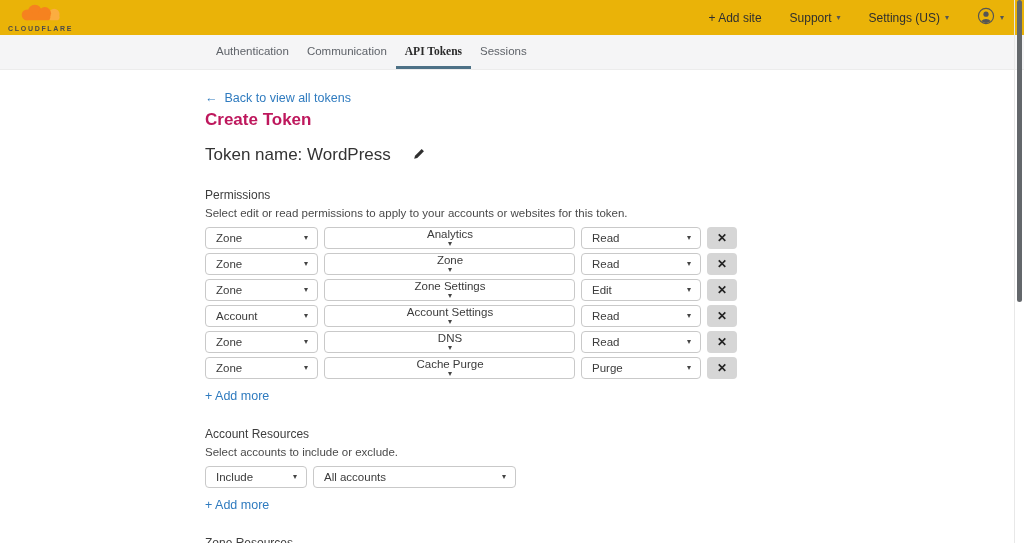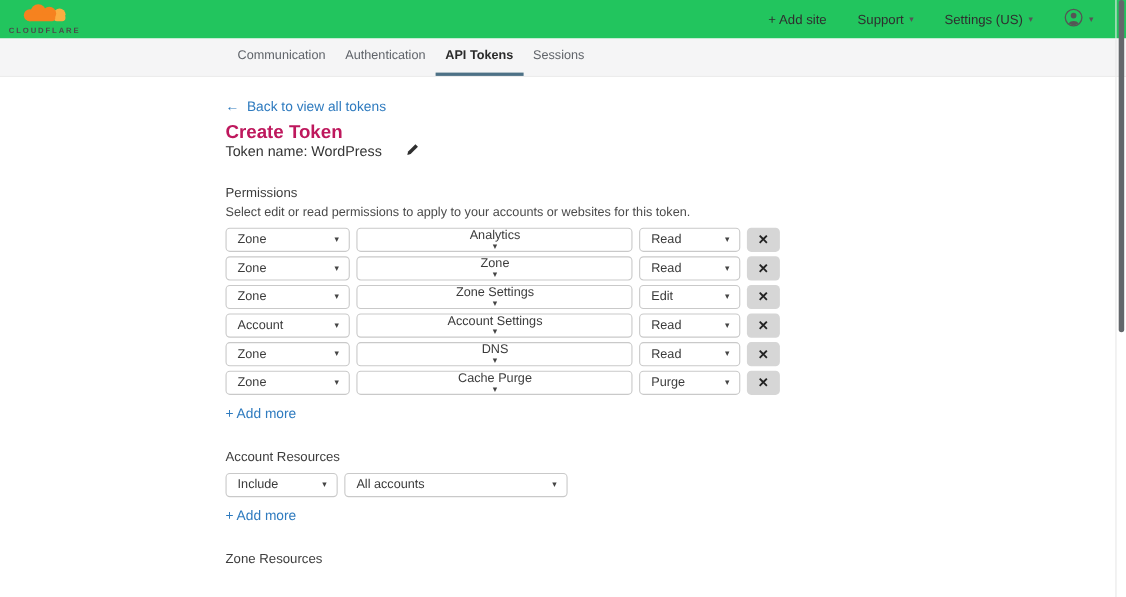--- a/index.html
+++ b/index.html
@@ -11,7 +11,7 @@
   }
   
   .header { height:35px; display:flex; align-items:center; justify-content:space-between;
-            padding:0 30px 0 8px; background:#22c55e; }
+            padding:0 20px 0 8px; background:#eab308; }
   .logo { display:flex; flex-direction:column; align-items:center; line-height:1; cursor:pointer; }
   .logo-word { font-size:7px; font-weight:bold; letter-spacing:1.7px; color:#4a4a4a; margin-top:1px; }
   .header-right { display:flex; align-items:center; gap:28px; font-size:12px; color:#2f2f2f; }

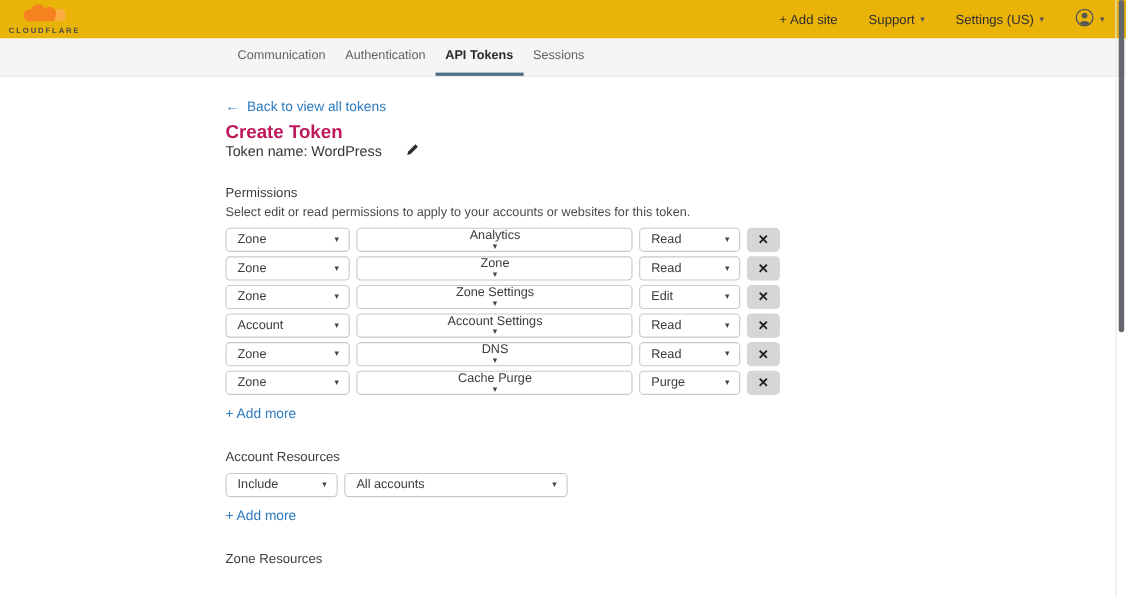--- a/index.html
+++ b/index.html
@@ -96,8 +96,8 @@
 </div>
 
 <div class="tabbar">
+  <div class="tab">Authentication</div>
   <div class="tab">Communication</div>
-  <div class="tab">Authentication</div>
   <div class="tab active">API Tokens</div>
   <div class="tab">Sessions</div>
 </div>

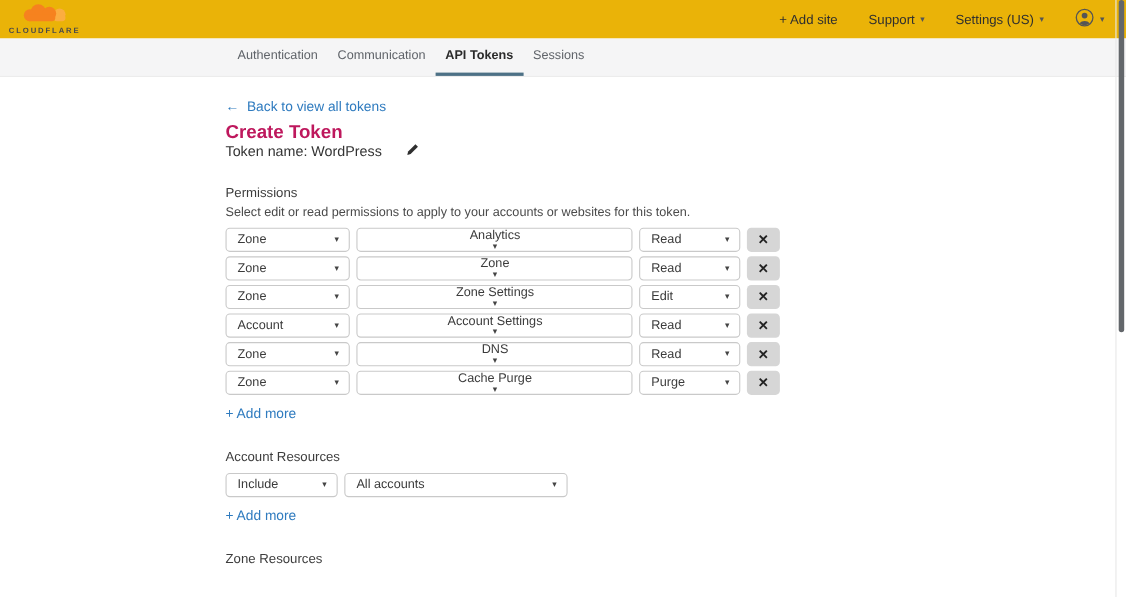--- a/index.html
+++ b/index.html
@@ -22,7 +22,7 @@
             display:flex; align-items:stretch; padding-left:207px; }
   .tab { display:flex; align-items:center; padding:0 9px; margin-top:1px; font-size:11.5px;
          color:#5f6369; border-bottom:3px solid transparent; cursor:pointer; white-space:nowrap; }
-  .tab.active { color:#2b2b2b; font-weight:bold; border-bottom-color:#4d7186; }
+  .tab.active { color:#2b2b2b; font-weight:bold; border-bottom-color:#4d7186;font-family:Liberation Serif, serif; }
   
   .content { padding:18px 0 0 205px; }
   .back-link { color:#2f7bbf; font-size:12.5px; display:inline-flex; gap:7px; align-items:center; cursor:pointer; }

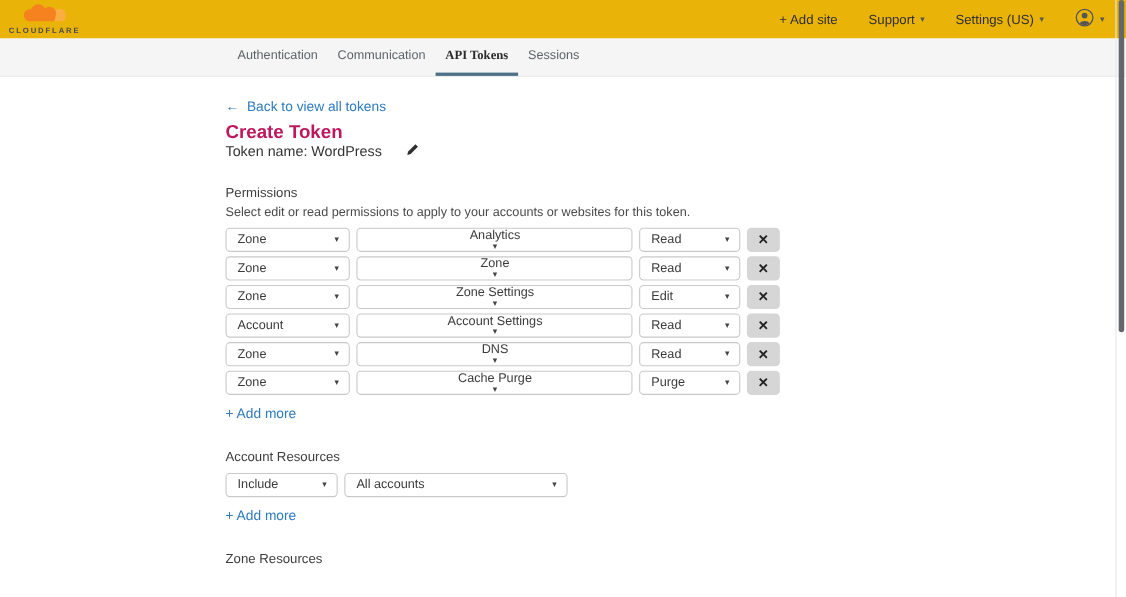--- a/index.html
+++ b/index.html
@@ -27,7 +27,7 @@
   .content { padding:18px 0 0 205px; }
   .back-link { color:#2f7bbf; font-size:12.5px; display:inline-flex; gap:7px; align-items:center; cursor:pointer; }
   .page-title { font-size:17px; font-weight:bold; margin:4px 0 0; color:#be185d; }
-  .token-name { margin-top:0; font-size:13px; color:#333; display:flex; align-items:center; gap:22px; }
+  .token-name { margin-top:15px; font-size:17px; color:#333; display:flex; align-items:center; gap:22px; }
   .edit-btn { background:none; border:none; padding:0; cursor:pointer; display:flex; align-items:center; }
   .section-title { margin-top:23px; font-size:12px; color:#3d3d3d; }
   .section-desc { margin-top:5px; font-size:11.5px; color:#4a4a4a; }

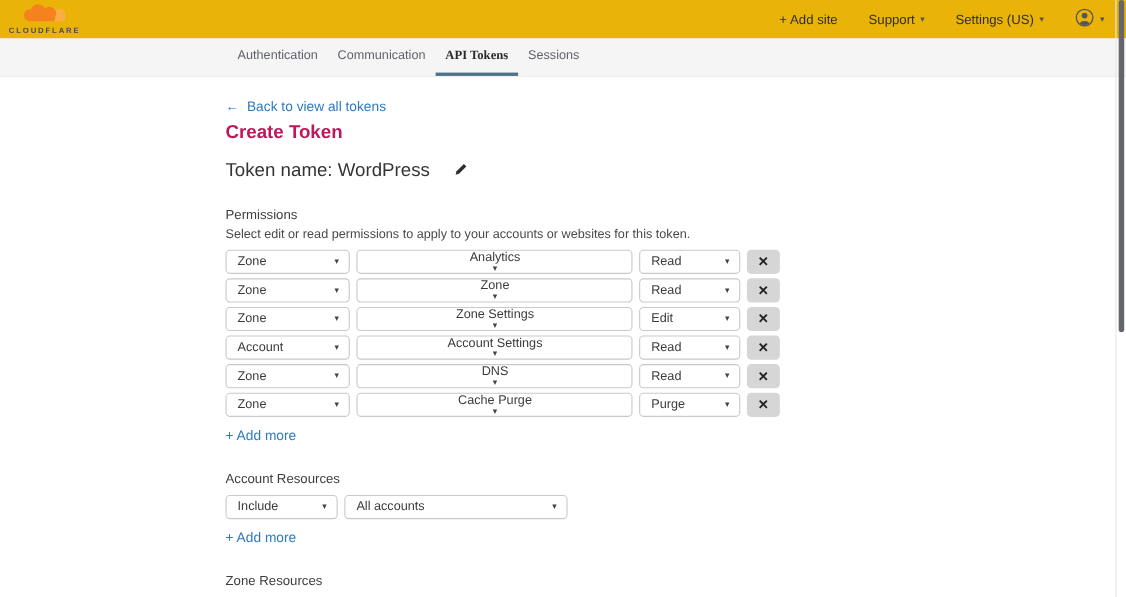--- a/index.html
+++ b/index.html
@@ -37,7 +37,7 @@
             display:flex; align-items:center; justify-content:space-between;
             padding:0 9px 0 10px; font-size:11.5px; color:#3b3b3b; cursor:pointer; }
   .select .caret-sm { color:#444; }
-  .w-scope { width:113px; } .w-resource { width:251px;flex-direction:column; } .w-access { width:92px; }
+  .w-scope { width:113px; } .w-resource { width:251px;flex-direction:column; } .w-access { width:120px; }
   .w-mode { width:102px; } .w-value { width:203px; }
   .x-btn { width:30px; height:22px; background:#d6d6d6; border:none; border-radius:4px;
            font-size:12px; font-weight:bold; color:#222; cursor:pointer;

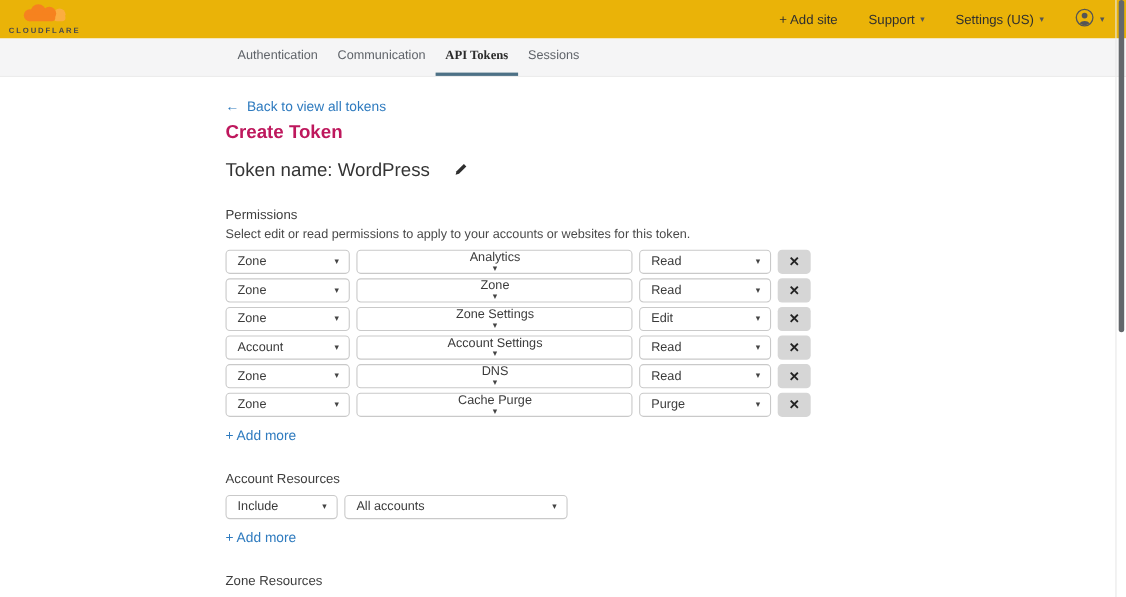--- a/index.html
+++ b/index.html
@@ -238,6 +238,7 @@
 
   
   <div class="section-title">Account Resources</div>
+  <div class="section-desc">Select accounts to include or exclude.</div>
 
   <div class="perm-row first-row">
     <div class="select w-mode">

